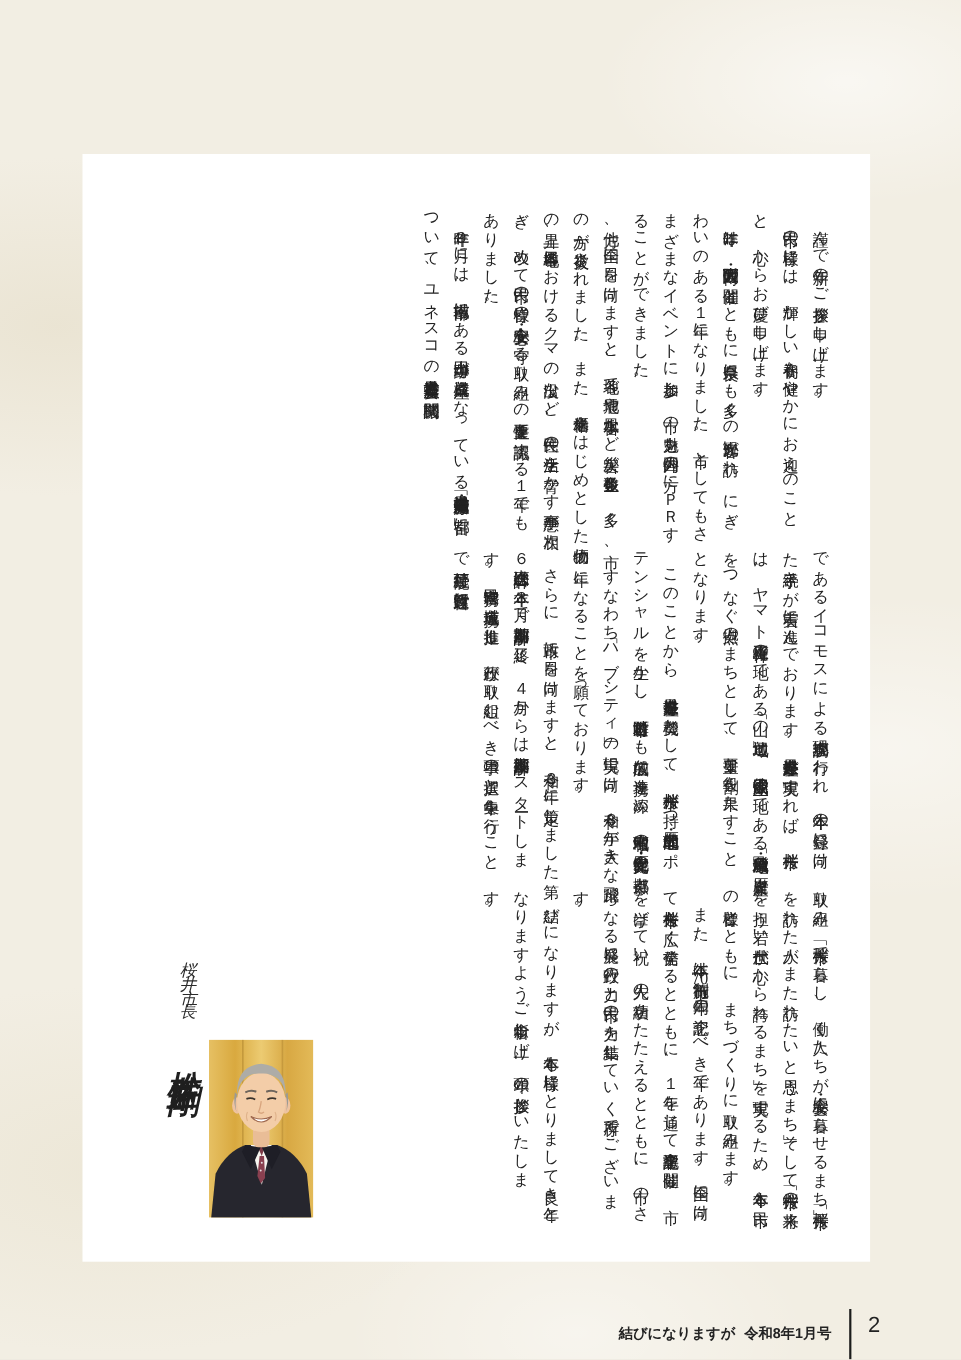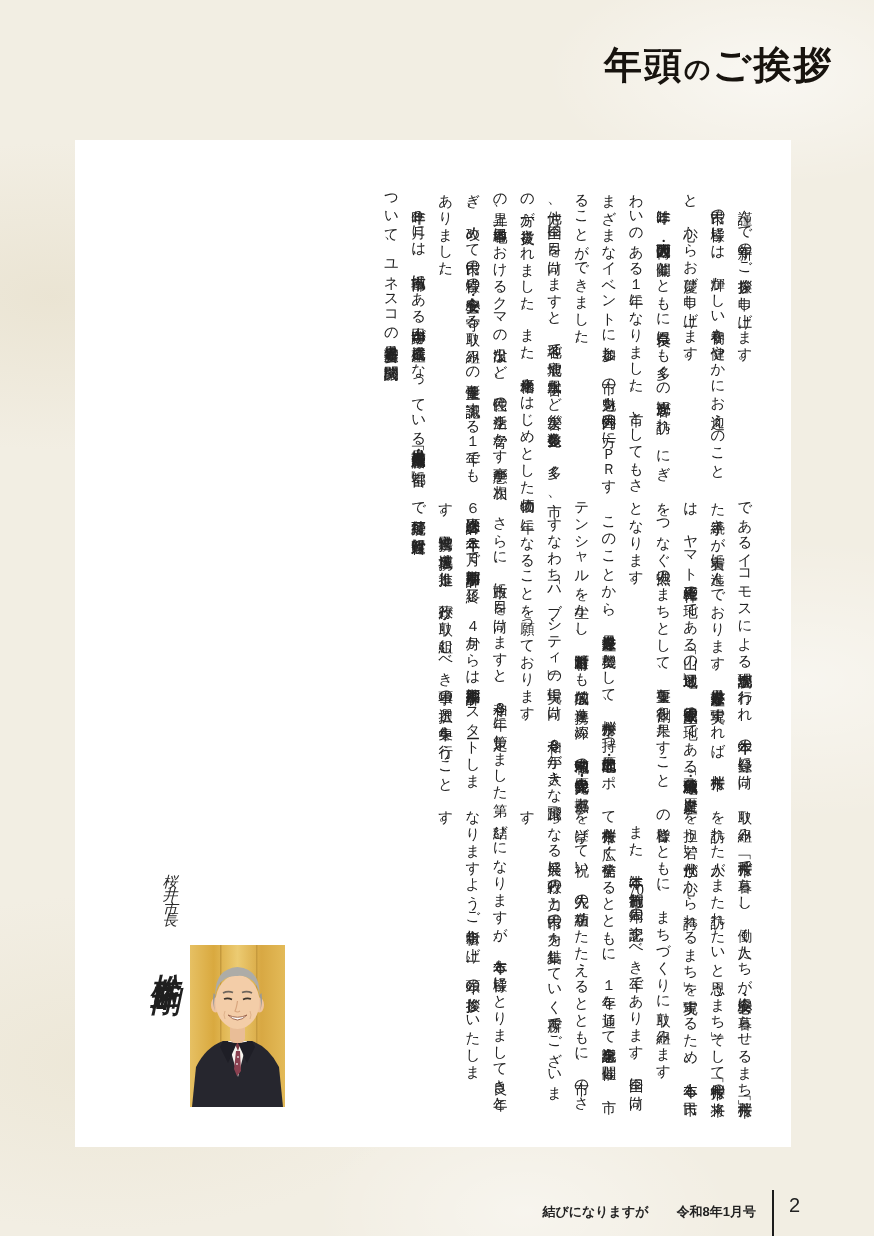--- a/index.html
+++ b/index.html
@@ -121,7 +121,6 @@
 
 <div class="page">
 
-  <h1 class="page-title"><span>年頭</span><span class="particle">の</span><span>ご挨拶</span></h1>
 
   <div class="sheet">
 

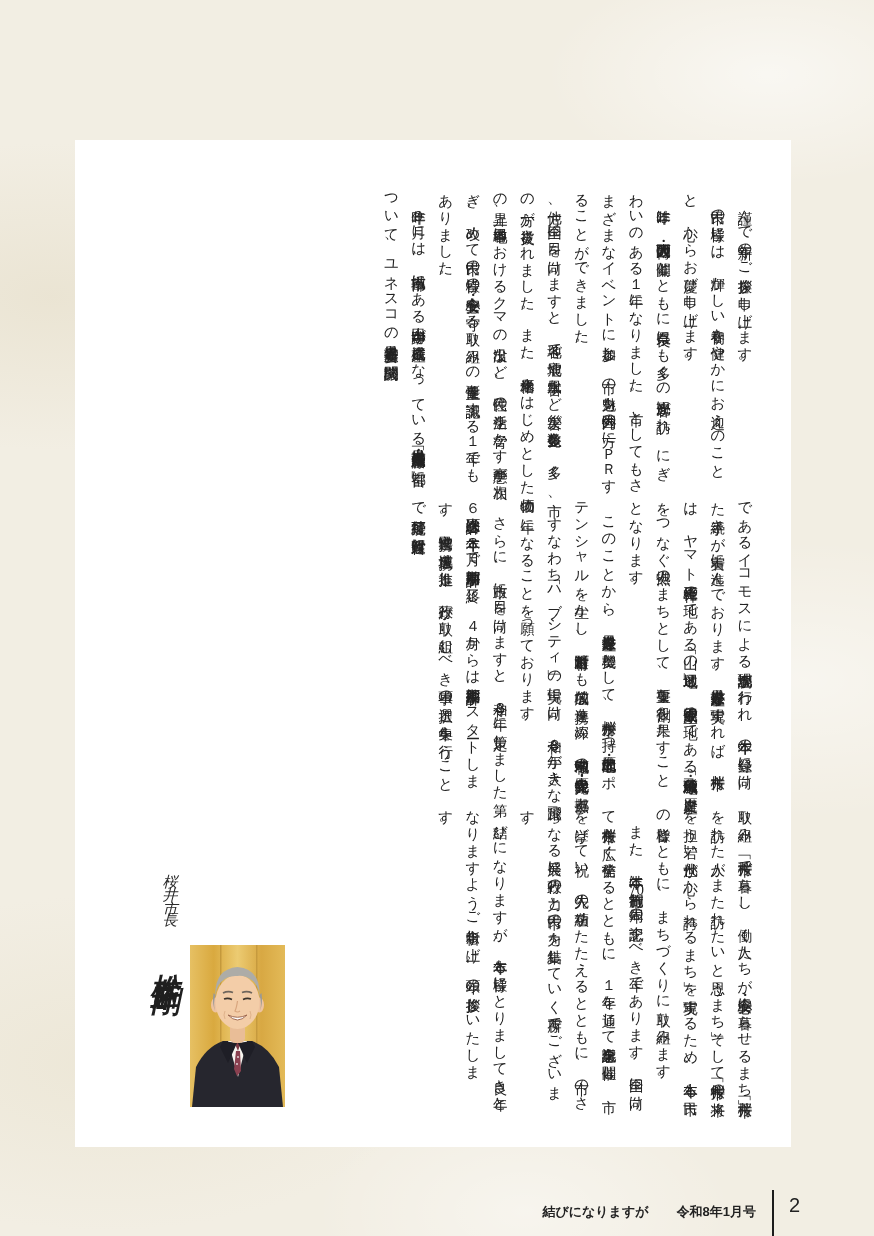--- a/index.html
+++ b/index.html
@@ -101,7 +101,7 @@
     color: #222222;
     white-space: nowrap;
   }
-  .footer-text .issue { margin-left: 28px; }
+  .footer-text .issue { margin-left: 8px; }
   .footer-divider {
     position: absolute;
     left: 772px; top: 1190px;

